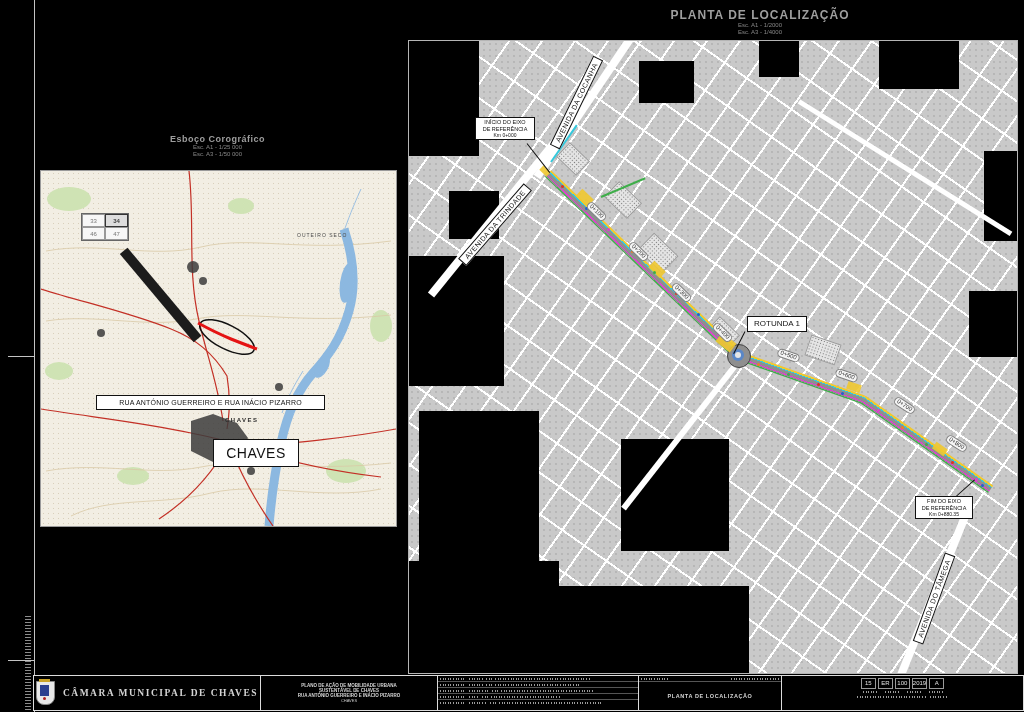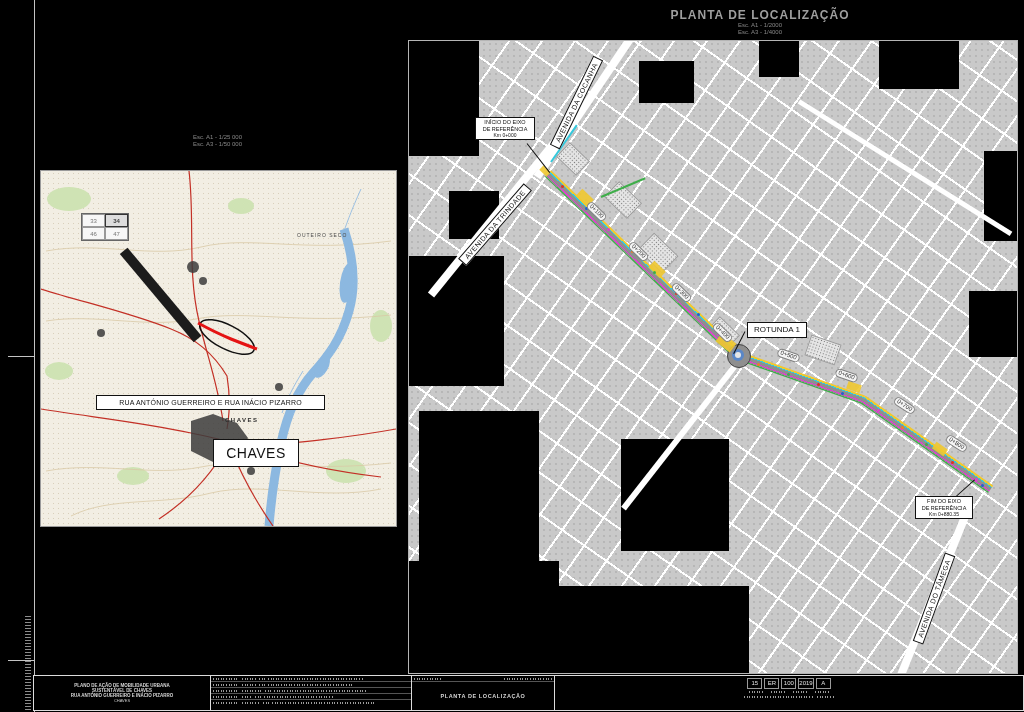--- a/index.html
+++ b/index.html
@@ -89,6 +89,7 @@
   </div>
 
   <div class="heading" style="left:60px;top:134px;width:315px;">
+    <div class="h-title-sm">Esboço Corográfico</div>
     <div class="h-scale">Esc. A1 - 1/25 000</div>
     <div class="h-scale">Esc. A3 - 1/50 000</div>
   </div>

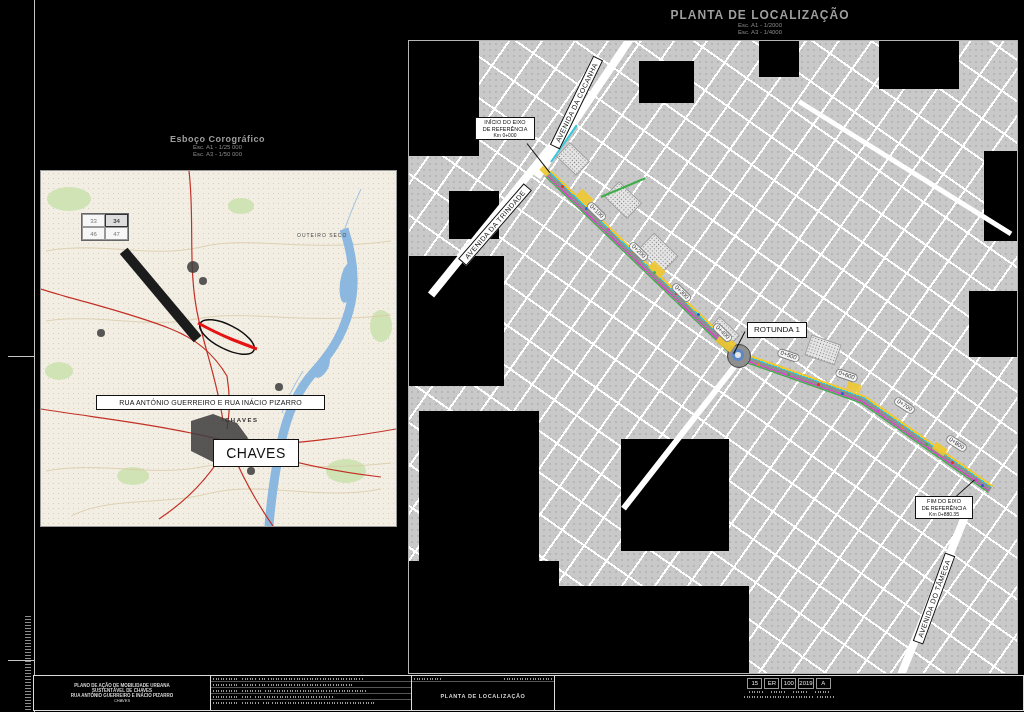--- a/index.html
+++ b/index.html
@@ -258,7 +258,7 @@
     </div>
     <div class="leader" style="left:118px;top:102px;width:37px;transform:rotate(52deg);"></div>
 
-    <div class="note" style="left:338px;top:281px;width:58px;height:14px;font-size:8px;line-height:14px;">
+    <div class="note" style="left:338px;top:275px;width:58px;height:14px;font-size:8px;line-height:14px;">
       <span>ROTUNDA 1</span>
     </div>
     <div class="leader" style="left:336px;top:290px;width:25px;transform:rotate(117deg);"></div>

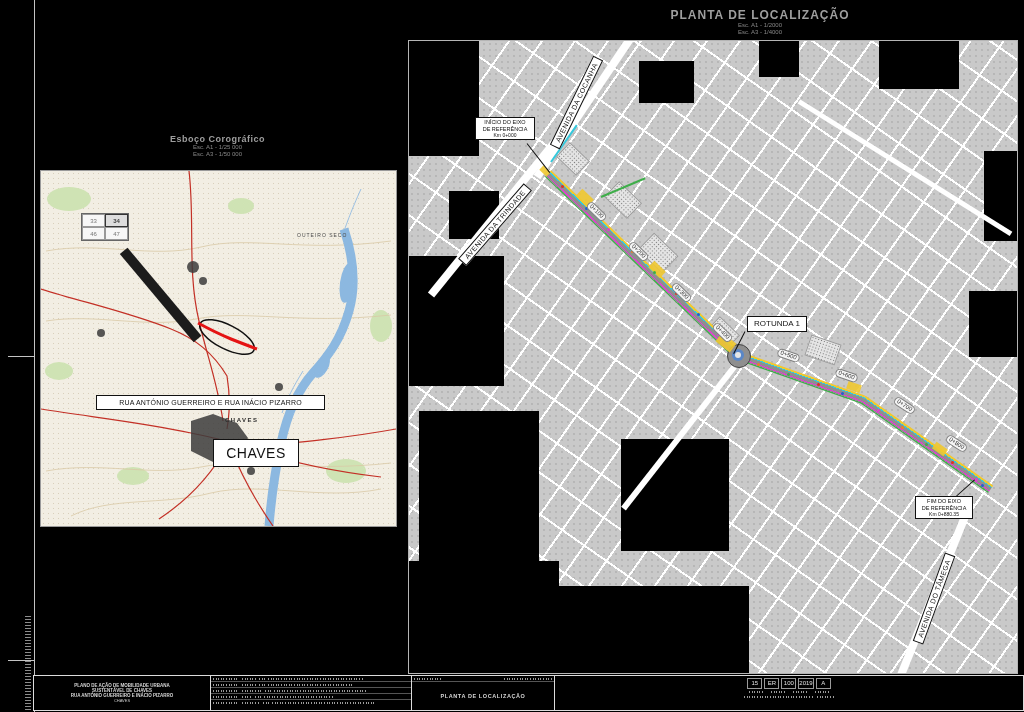--- a/index.html
+++ b/index.html
@@ -273,6 +273,13 @@
 
   <div class="tb">
 
+    <div class="tb-sec" style="width:226px;">
+      <div class="arms">
+          <div class="arms-in"></div>
+          <div class="arms-dot"></div>
+        </div>
+      <div class="muni">CÂMARA MUNICIPAL DE CHAVES</div>
+    </div>
 
 
     <div class="tb-sec proj" style="width:176px;flex-direction:column;">

